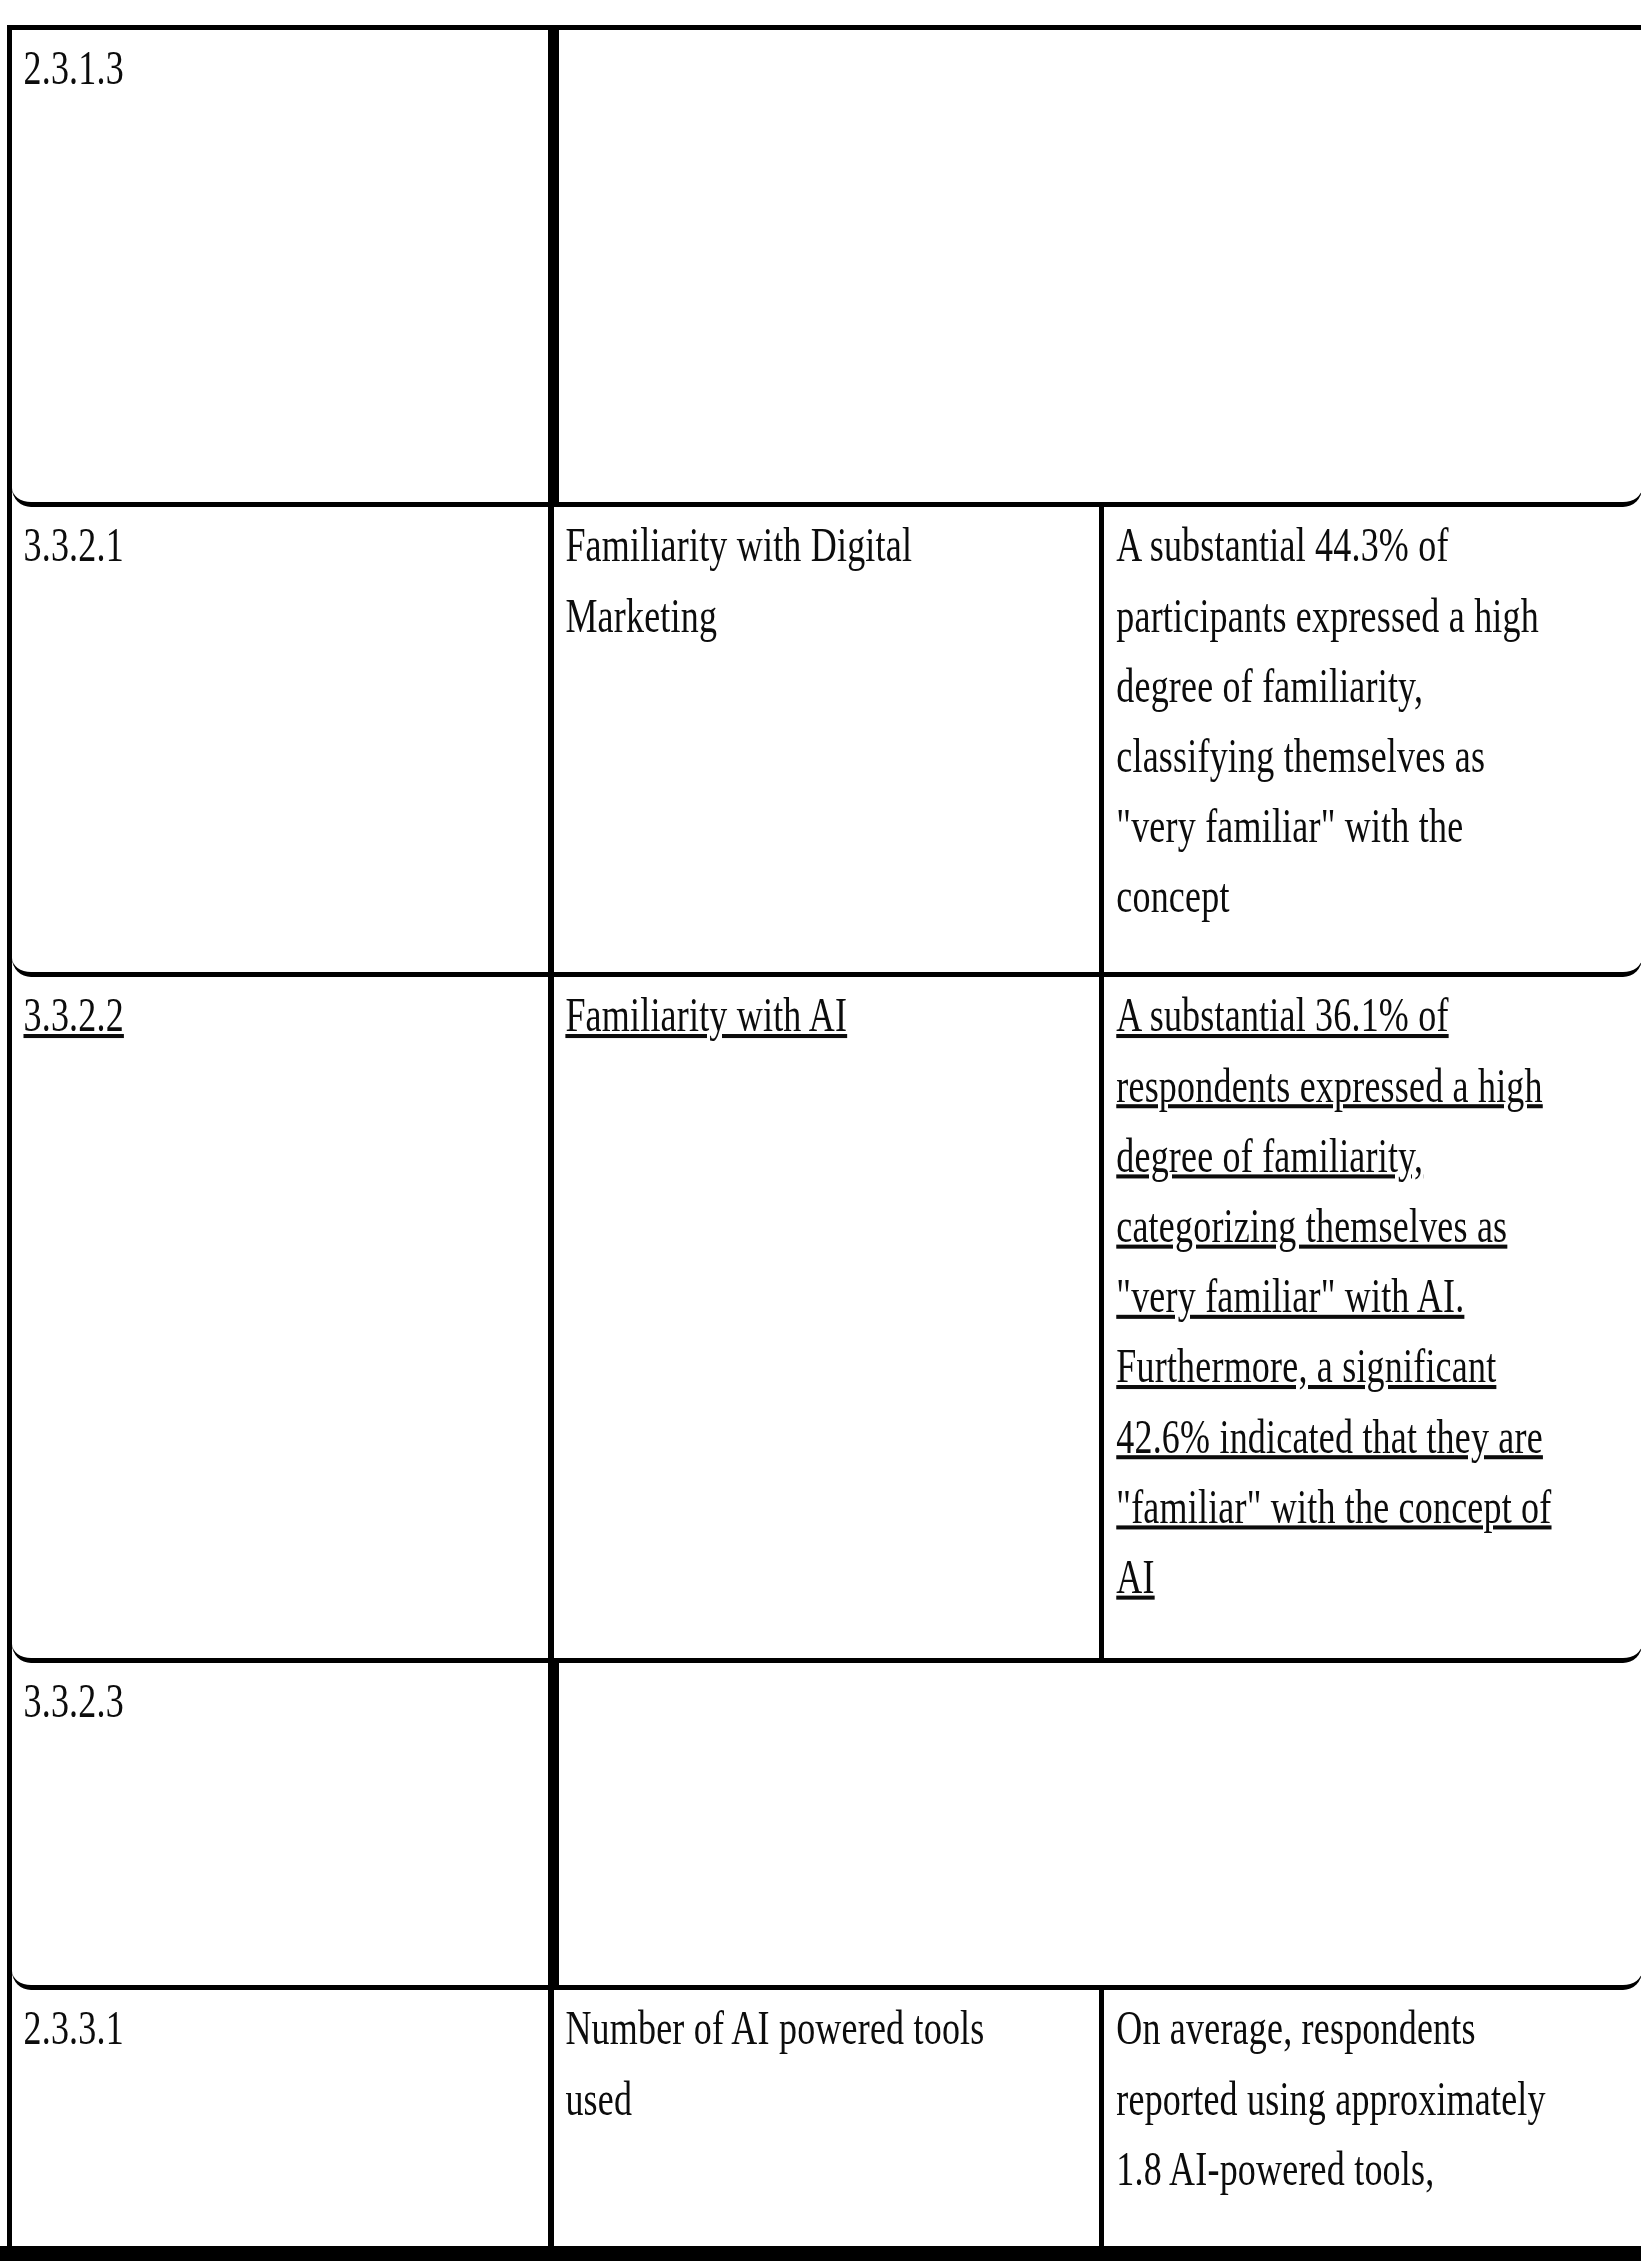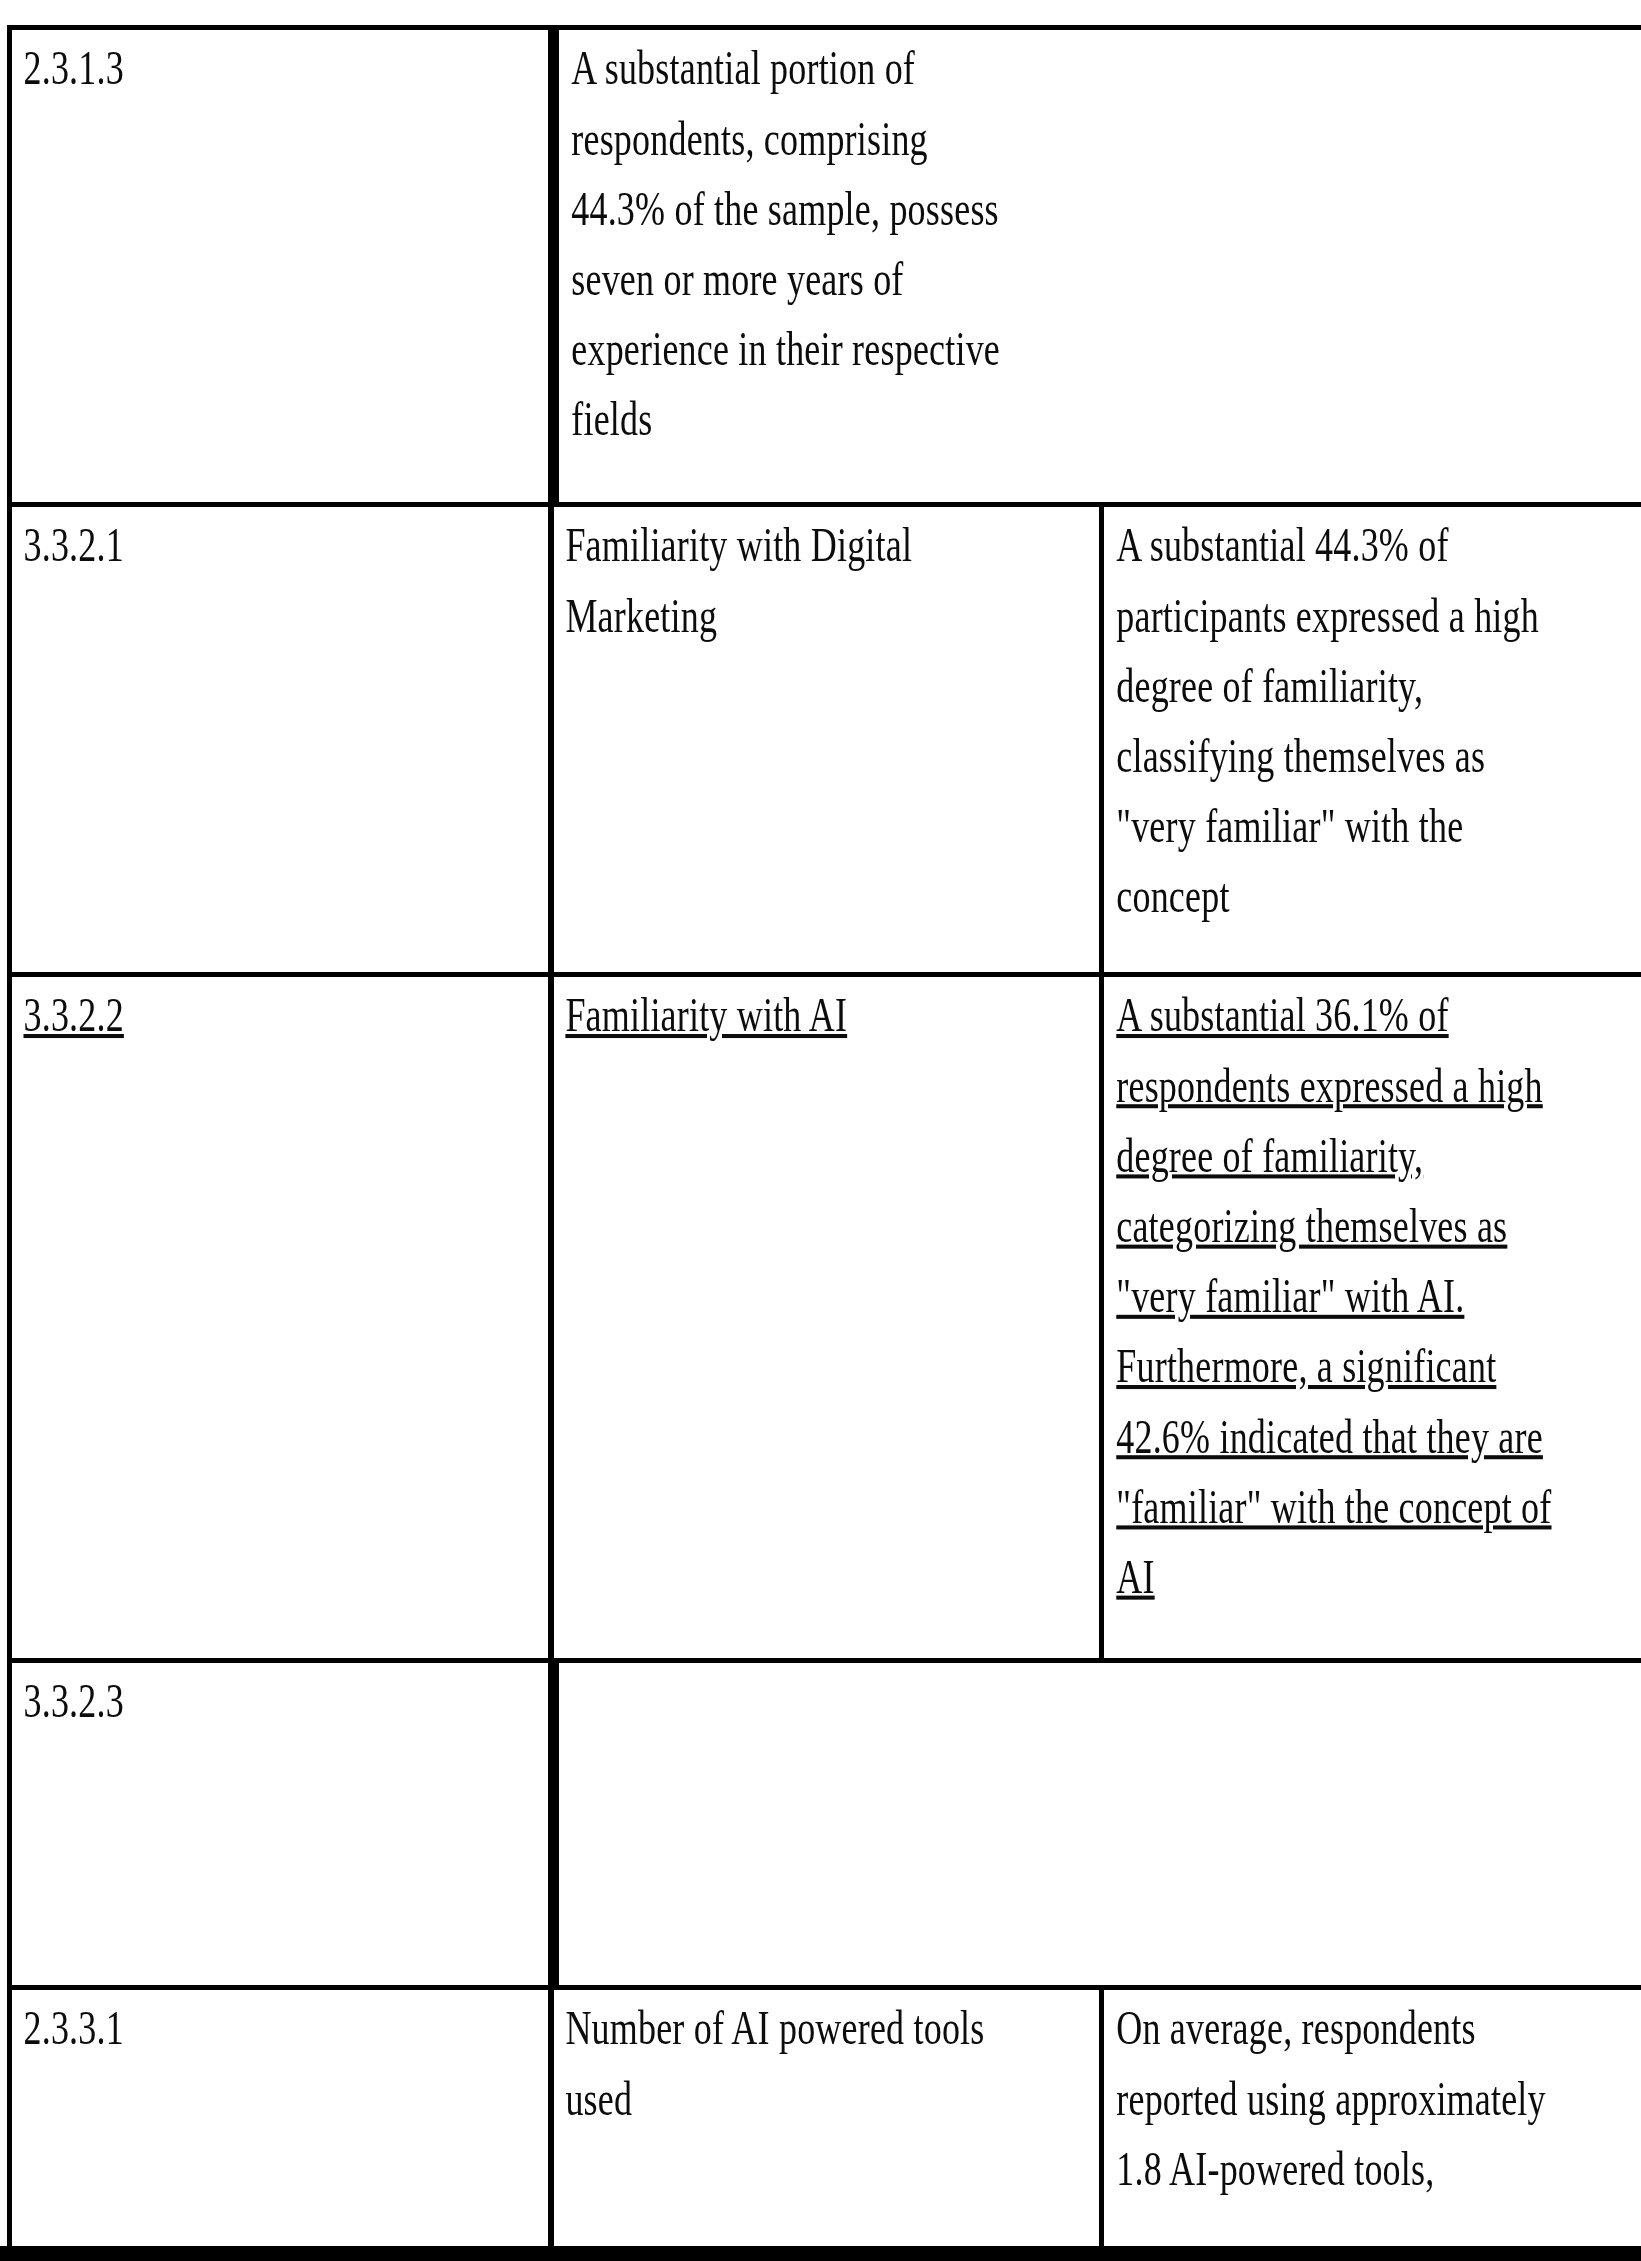--- a/index.html
+++ b/index.html
@@ -28,6 +28,7 @@
     display: flex;
     border-bottom: 5px solid #000;
     box-sizing: content-box;
+    border-radius: 19px;
   }
   .t-row.r1 { height: 472px; }
   .t-row.r2 { height: 465px; justify-content: flex-end; }

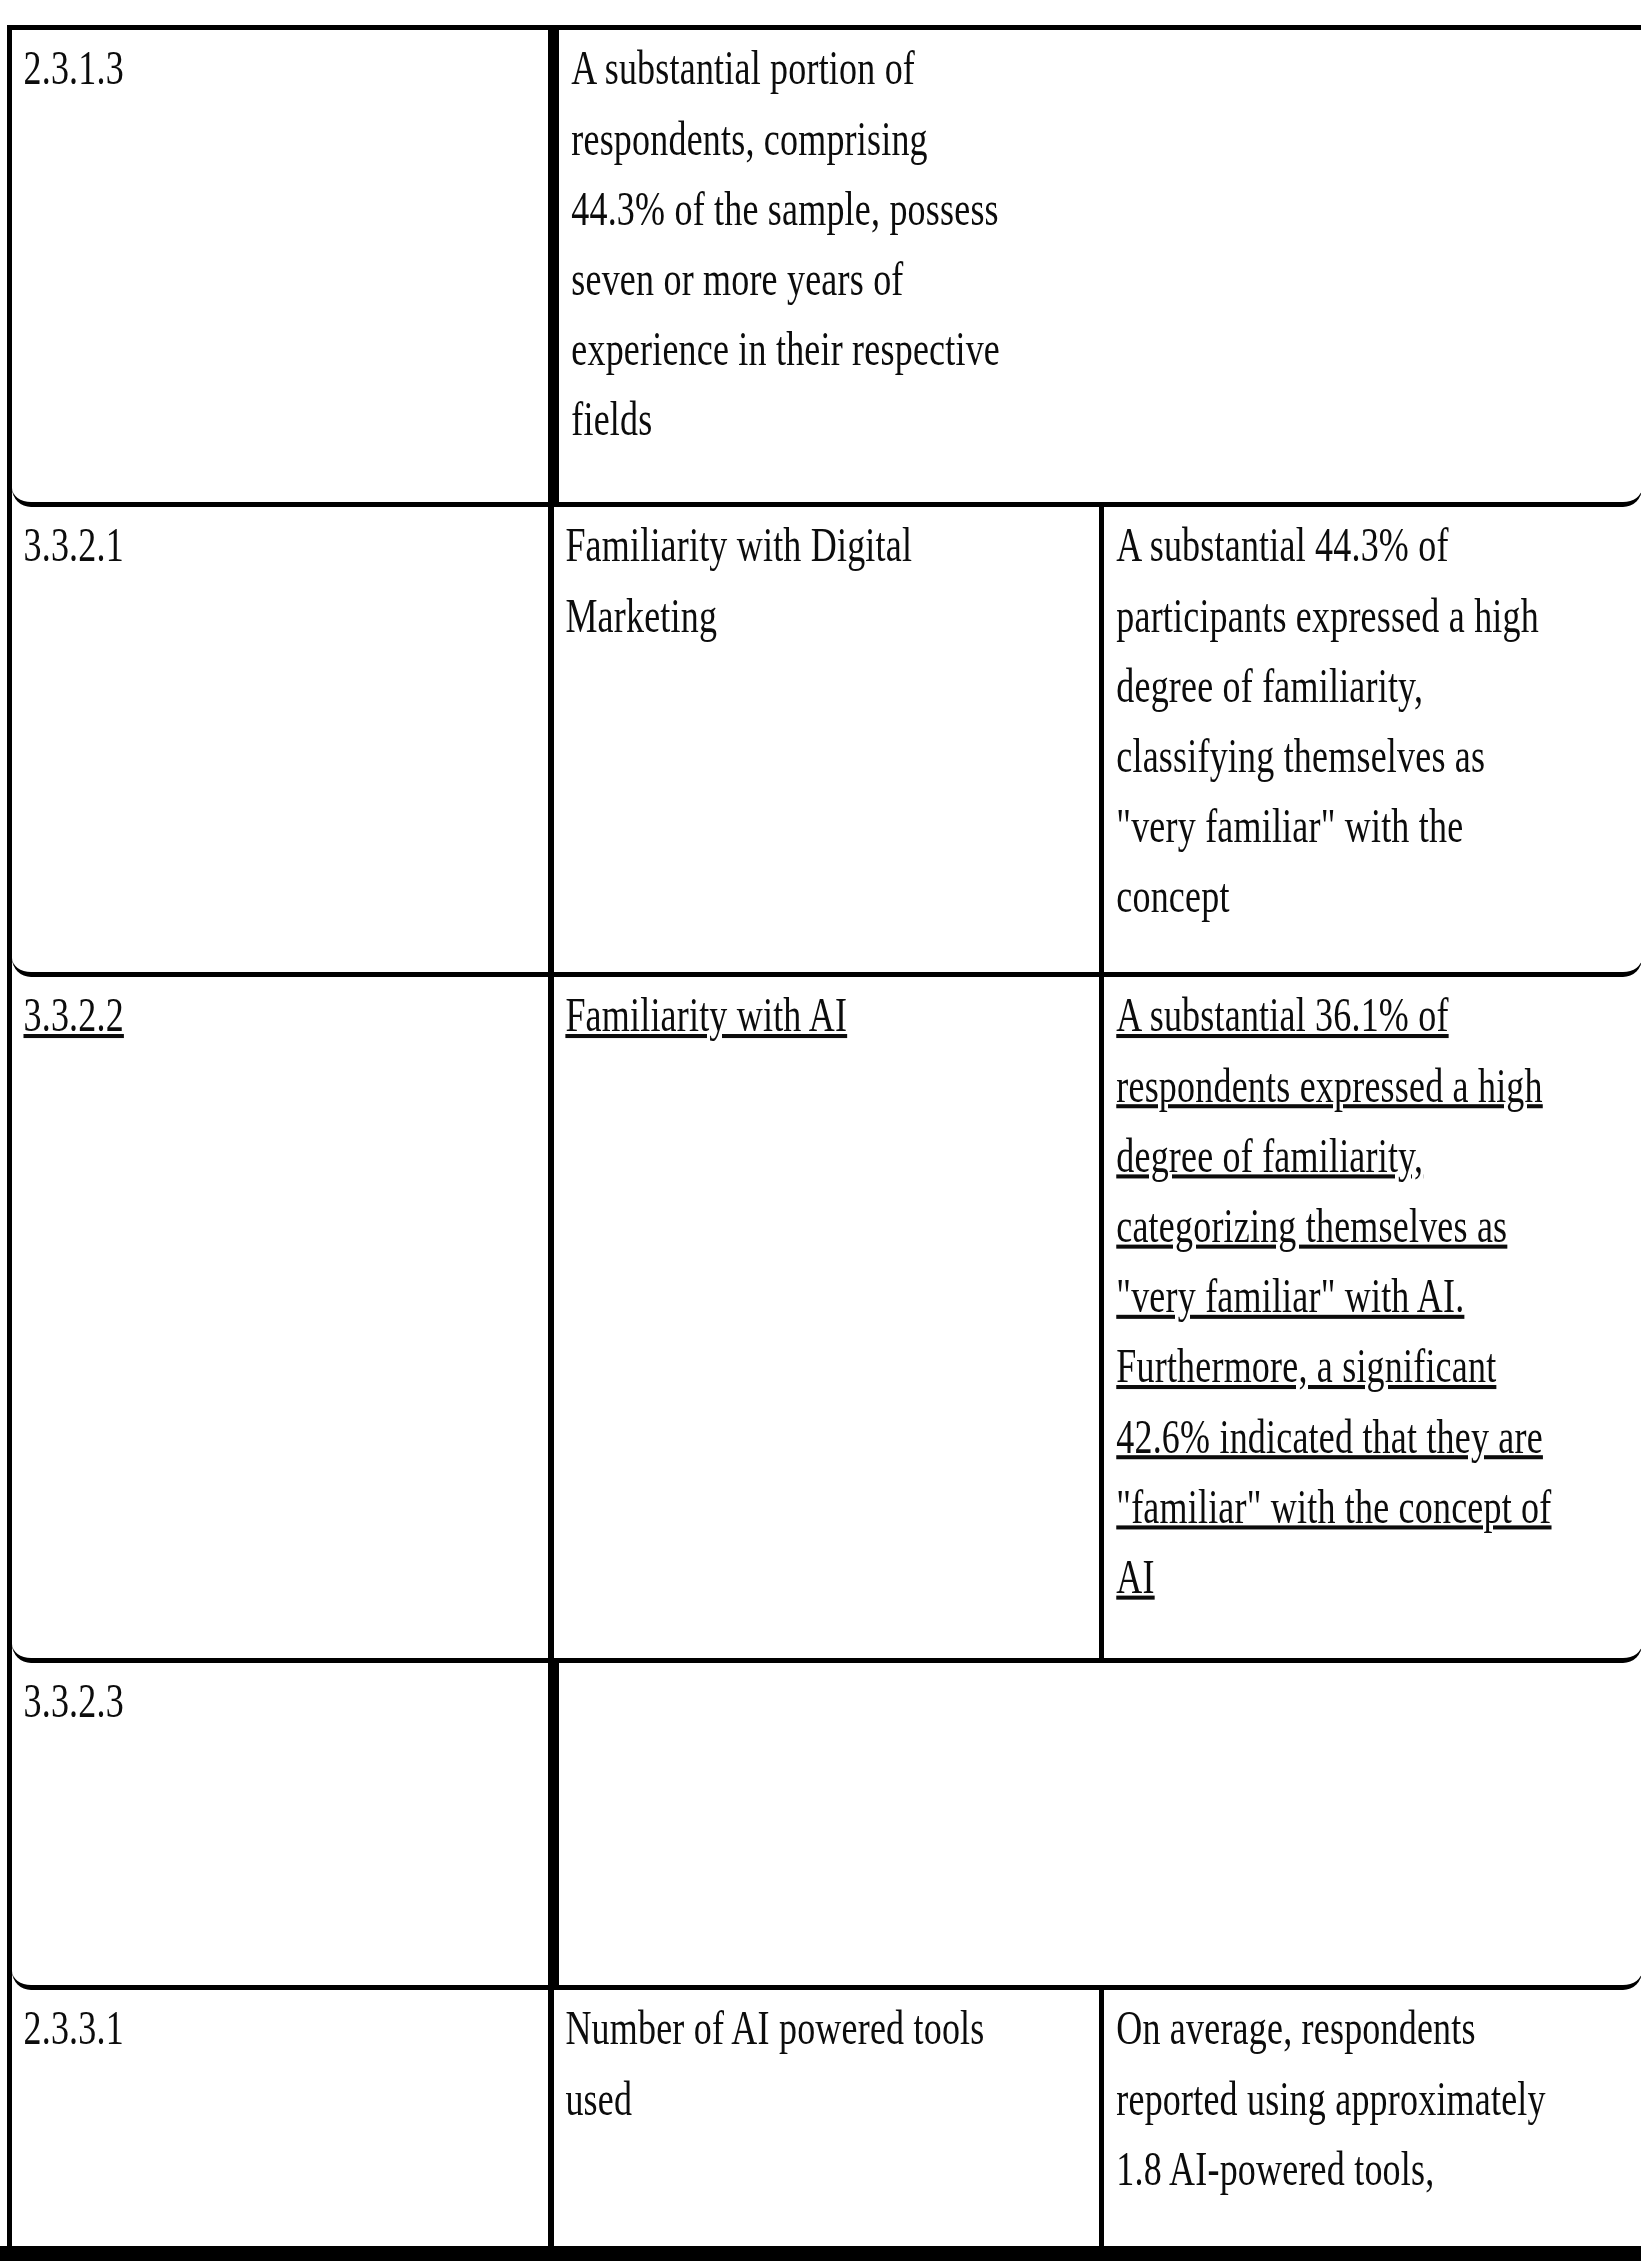--- a/index.html
+++ b/index.html
@@ -76,14 +76,6 @@
     </div>
     <div class="vdiv"></div>
     <div class="vdiv"></div>
-    <div class="cell c3">
-      <div class="txt">A substantial portion of
-respondents, comprising
-44.3% of the sample, possess
-seven or more years of
-experience in their respective
-fields</div>
-    </div>
   </div>
 
   <div class="t-row r2">

